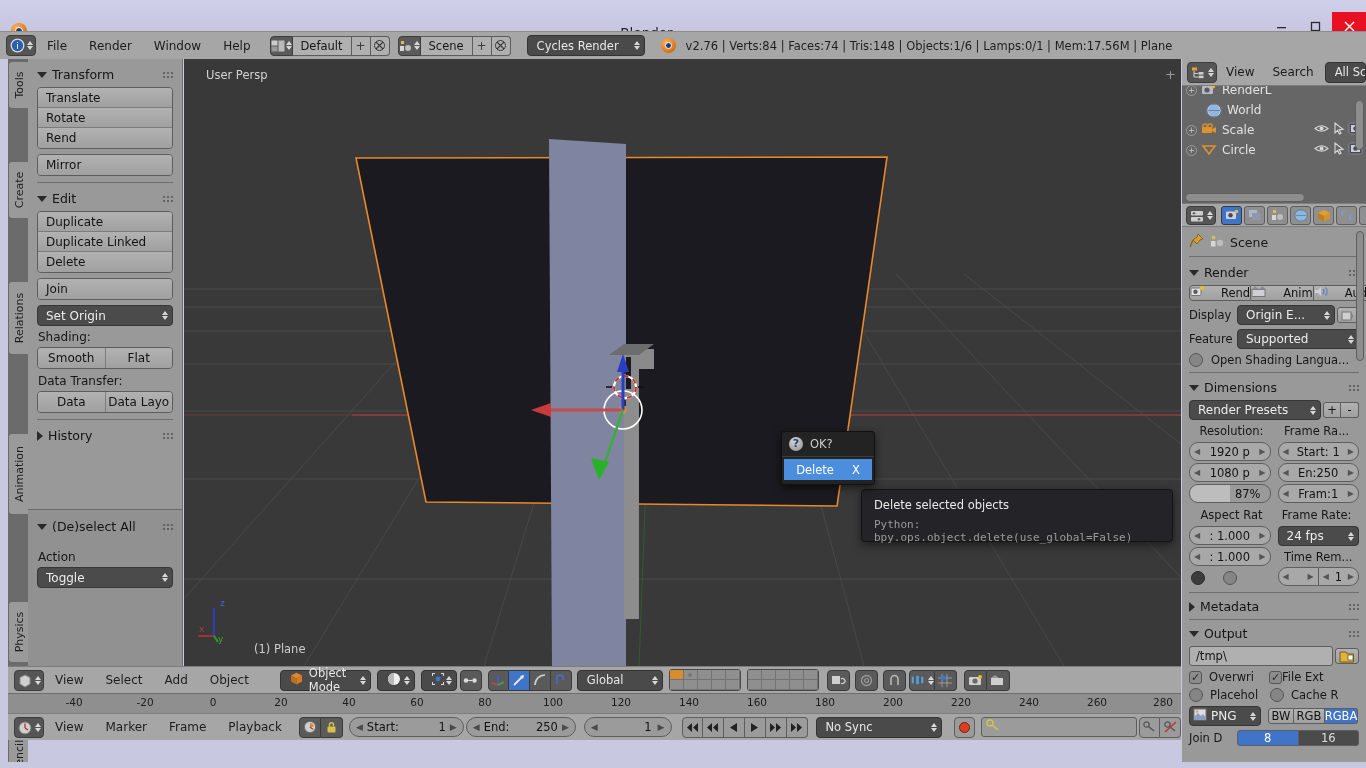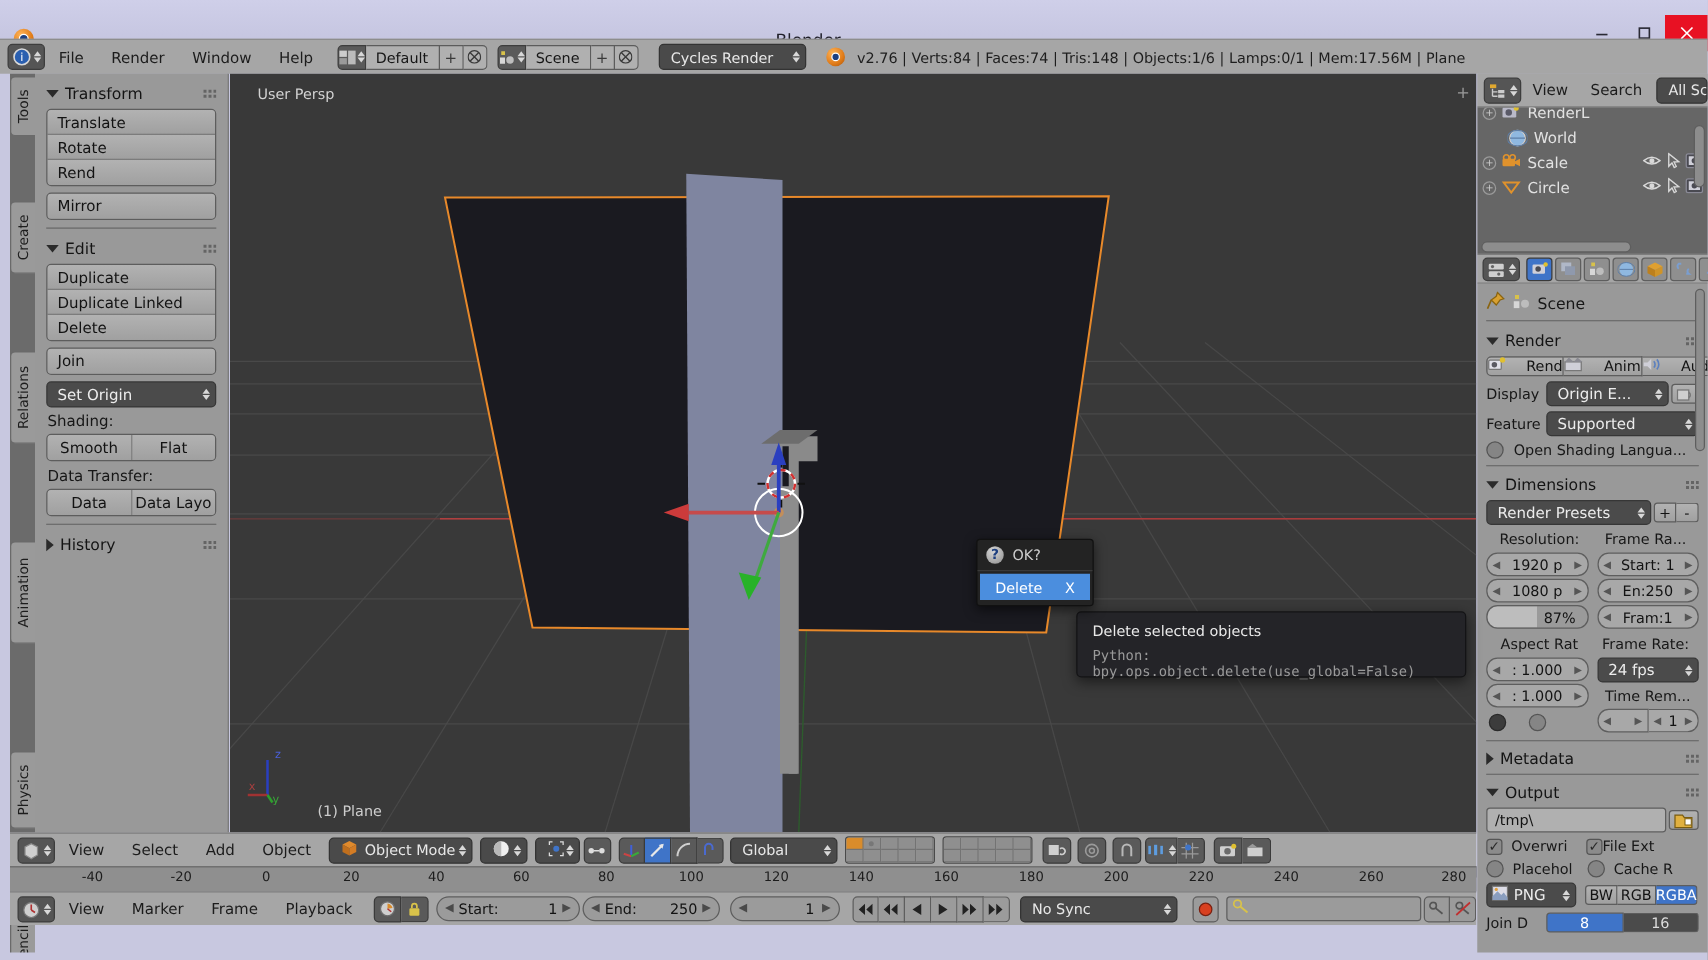--- a/index.html
+++ b/index.html
@@ -369,6 +369,21 @@
       </div>
     </div>
 
+    <div id="opsec">
+      <div class="ph">
+        <span class="tri open"></span>
+        <span>(De)select All</span>
+        <span class="grip"></span>
+      </div>
+      <div class="lbl" style="margin-top:14px">Action</div>
+      <div class="darksel">
+        <span>Toggle</span>
+        <span class="spin">
+            <i class="u"></i>
+            <i class="d"></i>
+          </span>
+      </div>
+    </div>
   </div>
 
   <div id="vp">

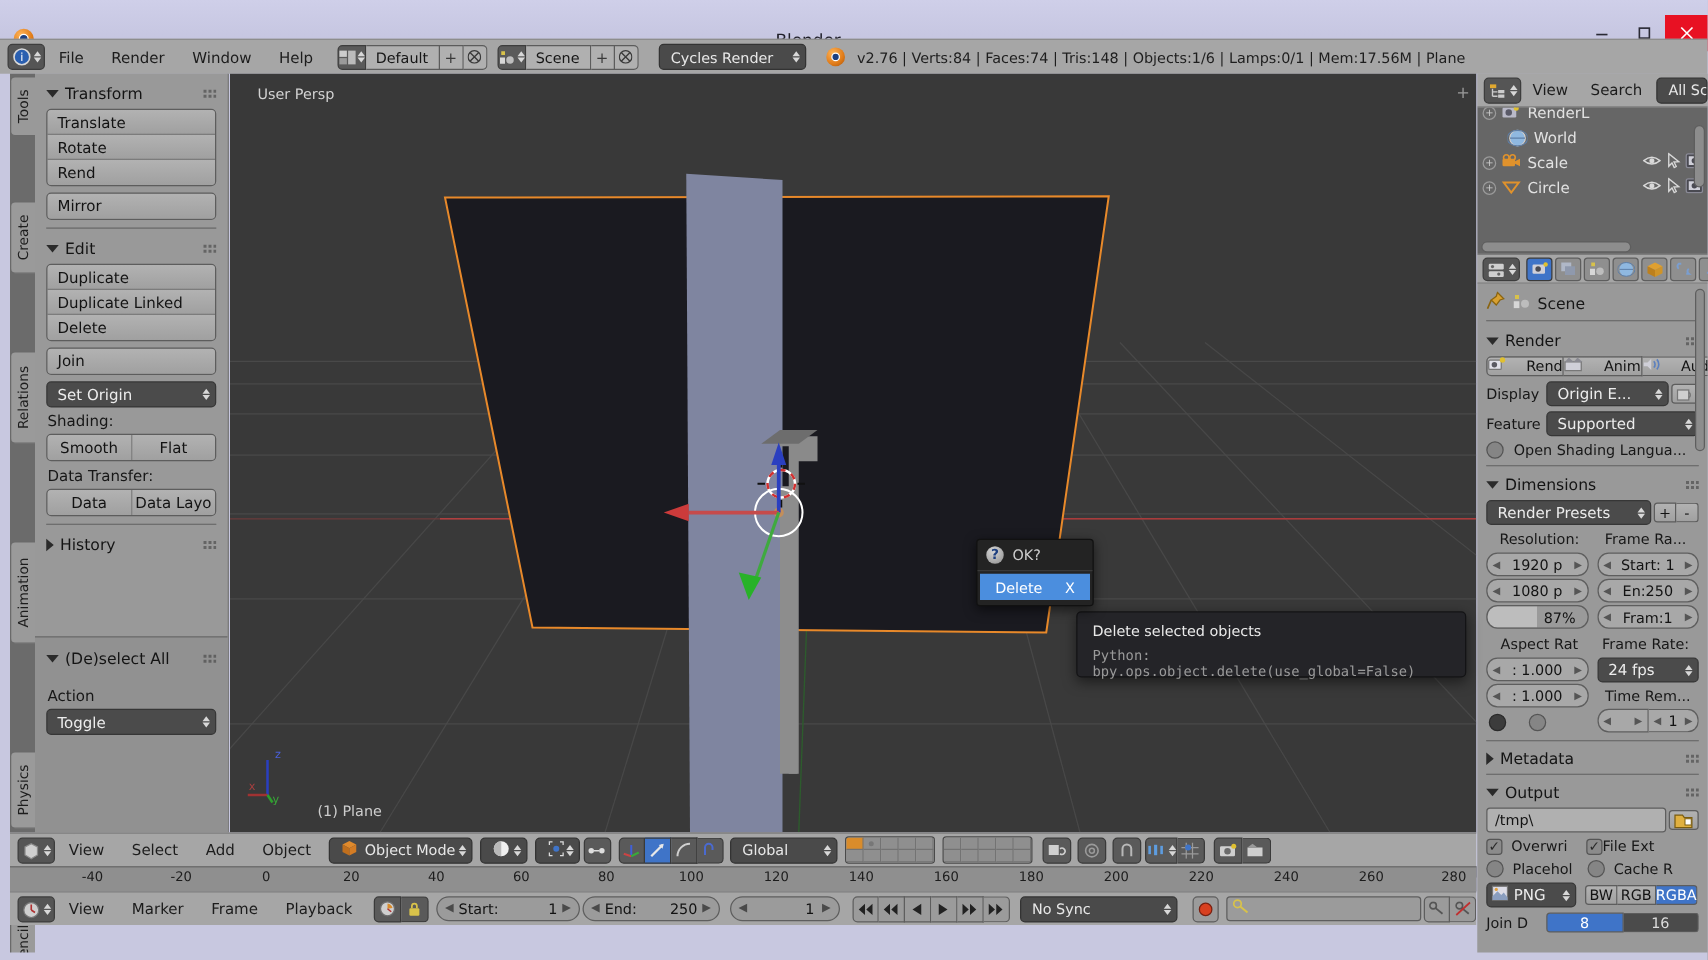--- a/index.html
+++ b/index.html
@@ -473,7 +473,7 @@
     <div class="menu">Add</div>
     <div class="menu">Object</div>
 
-    <div class="dropdk" style="width:115px;margin-left:3px">
+    <div class="dropdk" style="width:91px;margin-left:20px">
       <span style="margin-right:6px">
         <svg width="13" height="13" viewBox="0 0 13 13">
             <path d="M6.5 0.7 L12 3.6 L6.5 6.6 L1 3.6 Z" fill="#e08a2c"></path>

